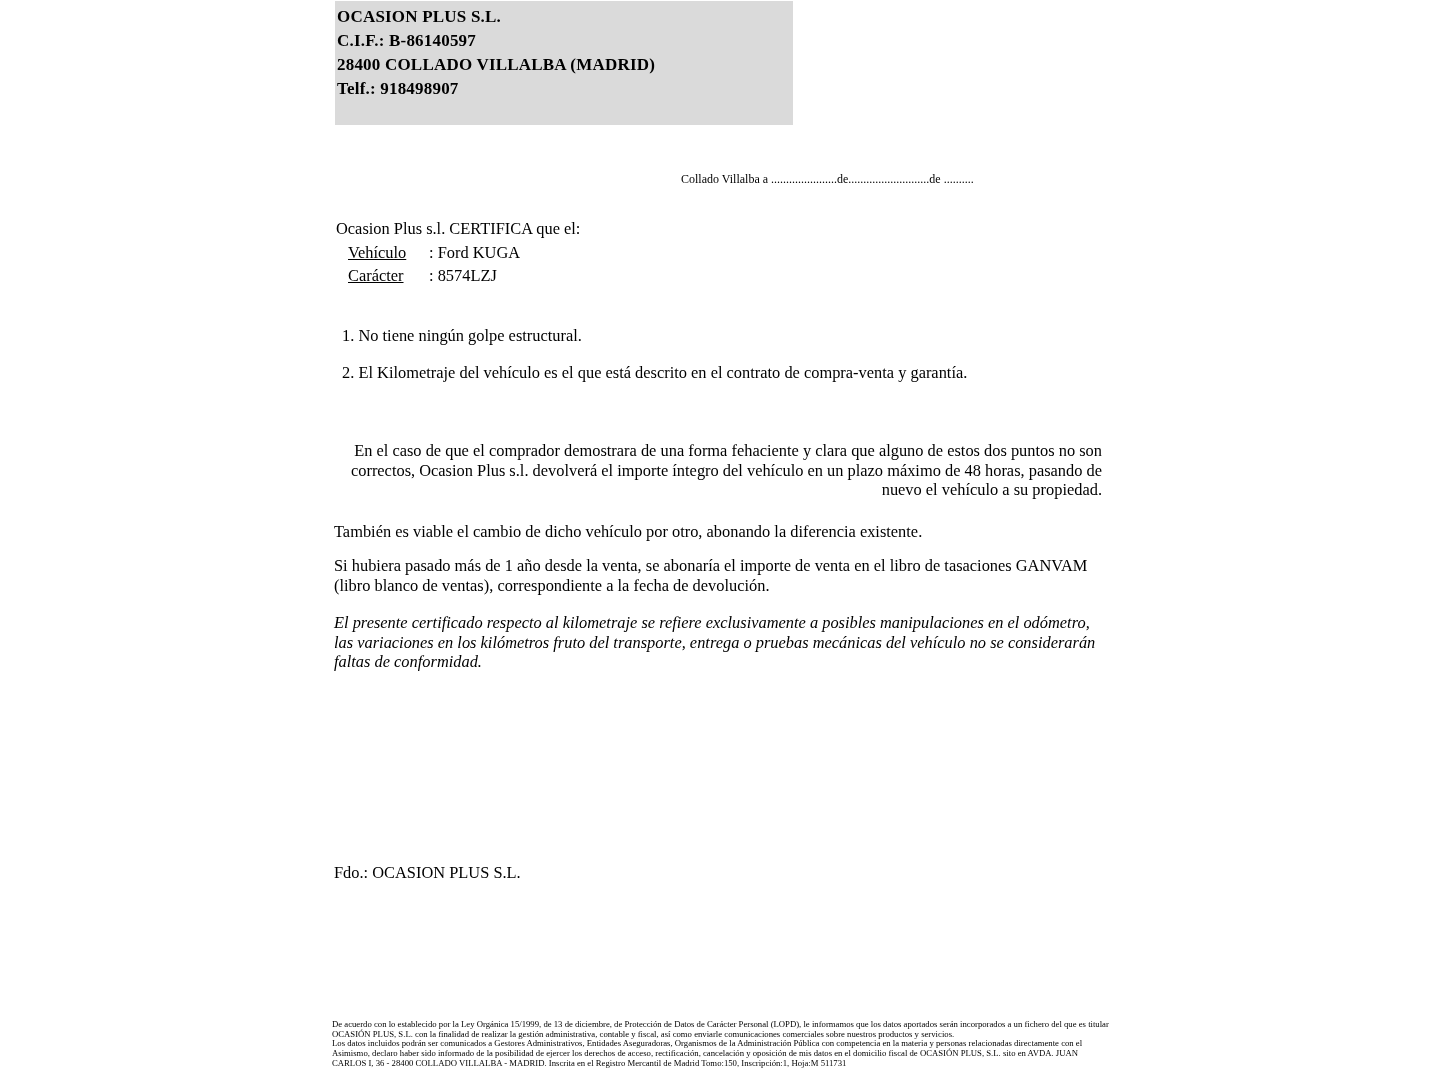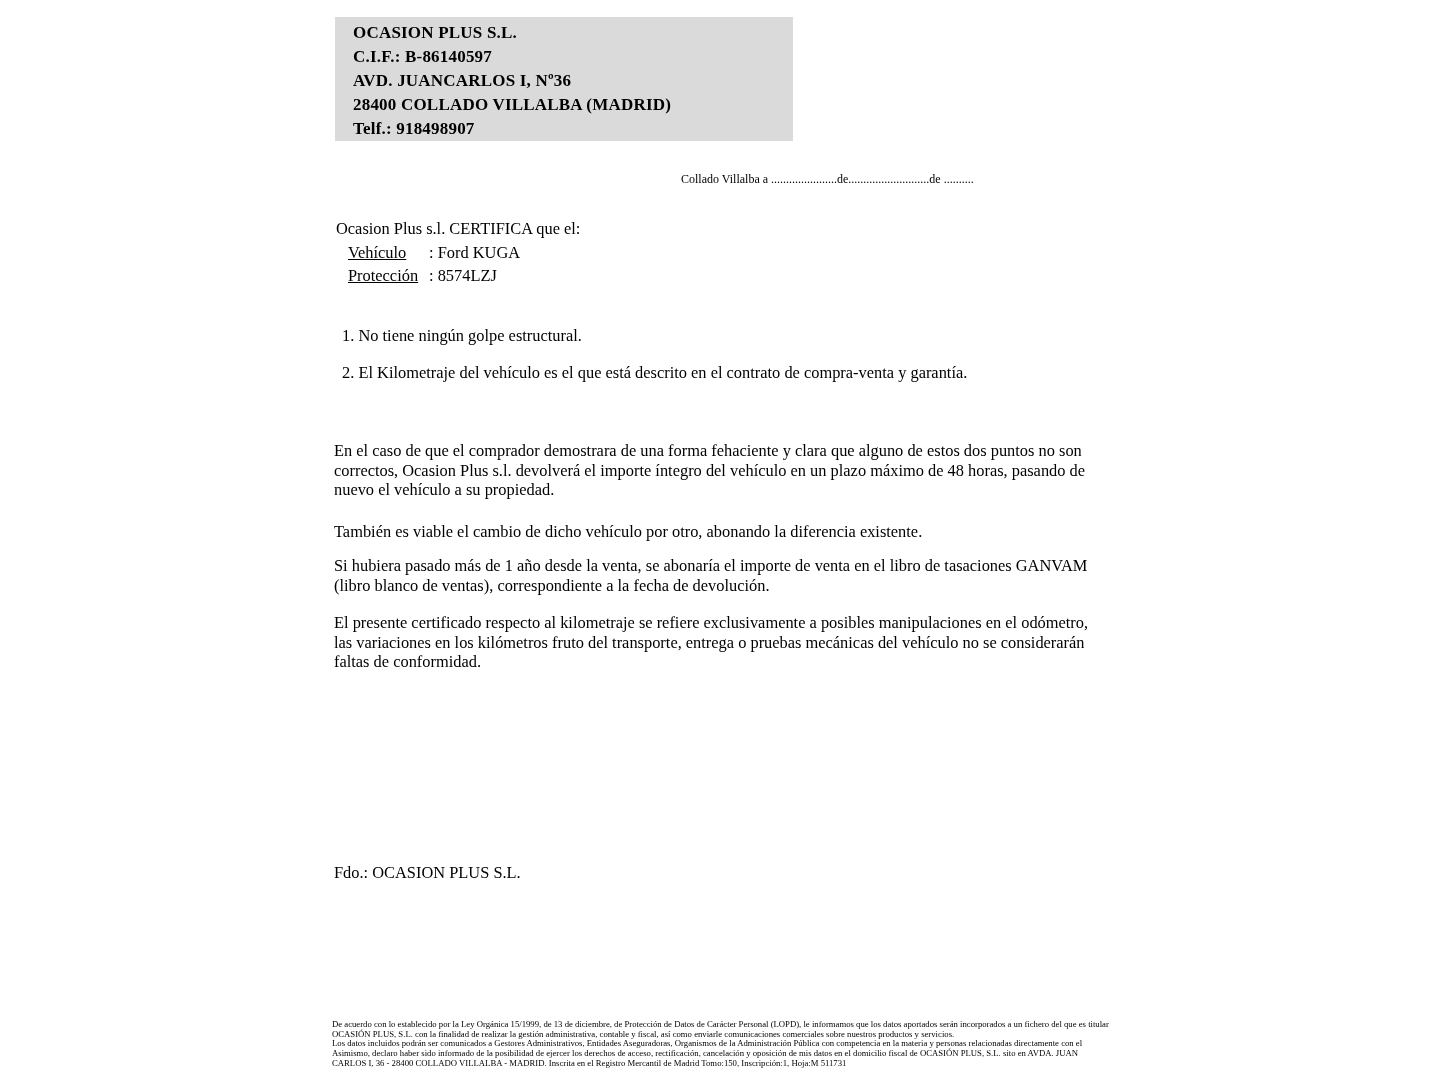--- a/index.html
+++ b/index.html
@@ -23,12 +23,12 @@
   .header-box {
     position: absolute;
     left: 335px;
-    top: 17px;
+    top: 1px;
     width: 458px;
     height: 124px;
     background: #dadada;
     box-sizing: border-box;
-    padding: 4px 0 0 18px;
+    padding: 4px 0 0 2px;
     font-size: 17px;
     font-weight: bold;
     line-height: 24px;

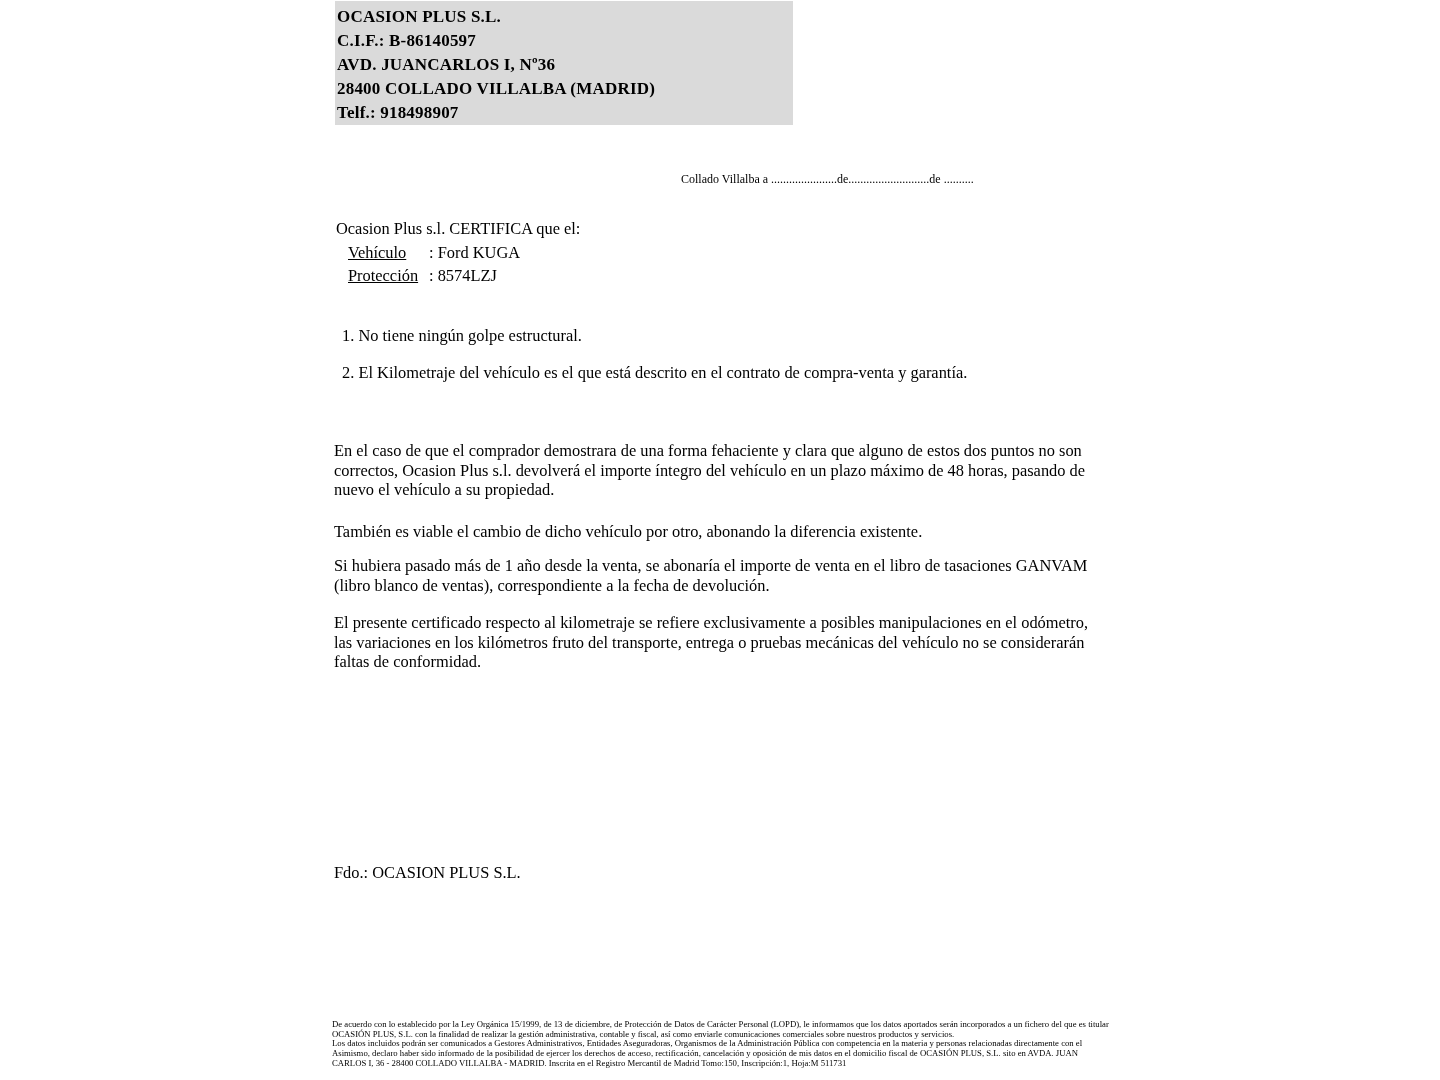--- a/index.html
+++ b/index.html
@@ -98,7 +98,6 @@
   <div class="header-box">
     <div>OCASION PLUS S.L.</div>
     <div>C.I.F.: B-86140597</div>
-    <div>AVD. JUANCARLOS I, Nº36</div>
     <div>28400 COLLADO VILLALBA (MADRID)</div>
     <div>Telf.: 918498907</div>
   </div>

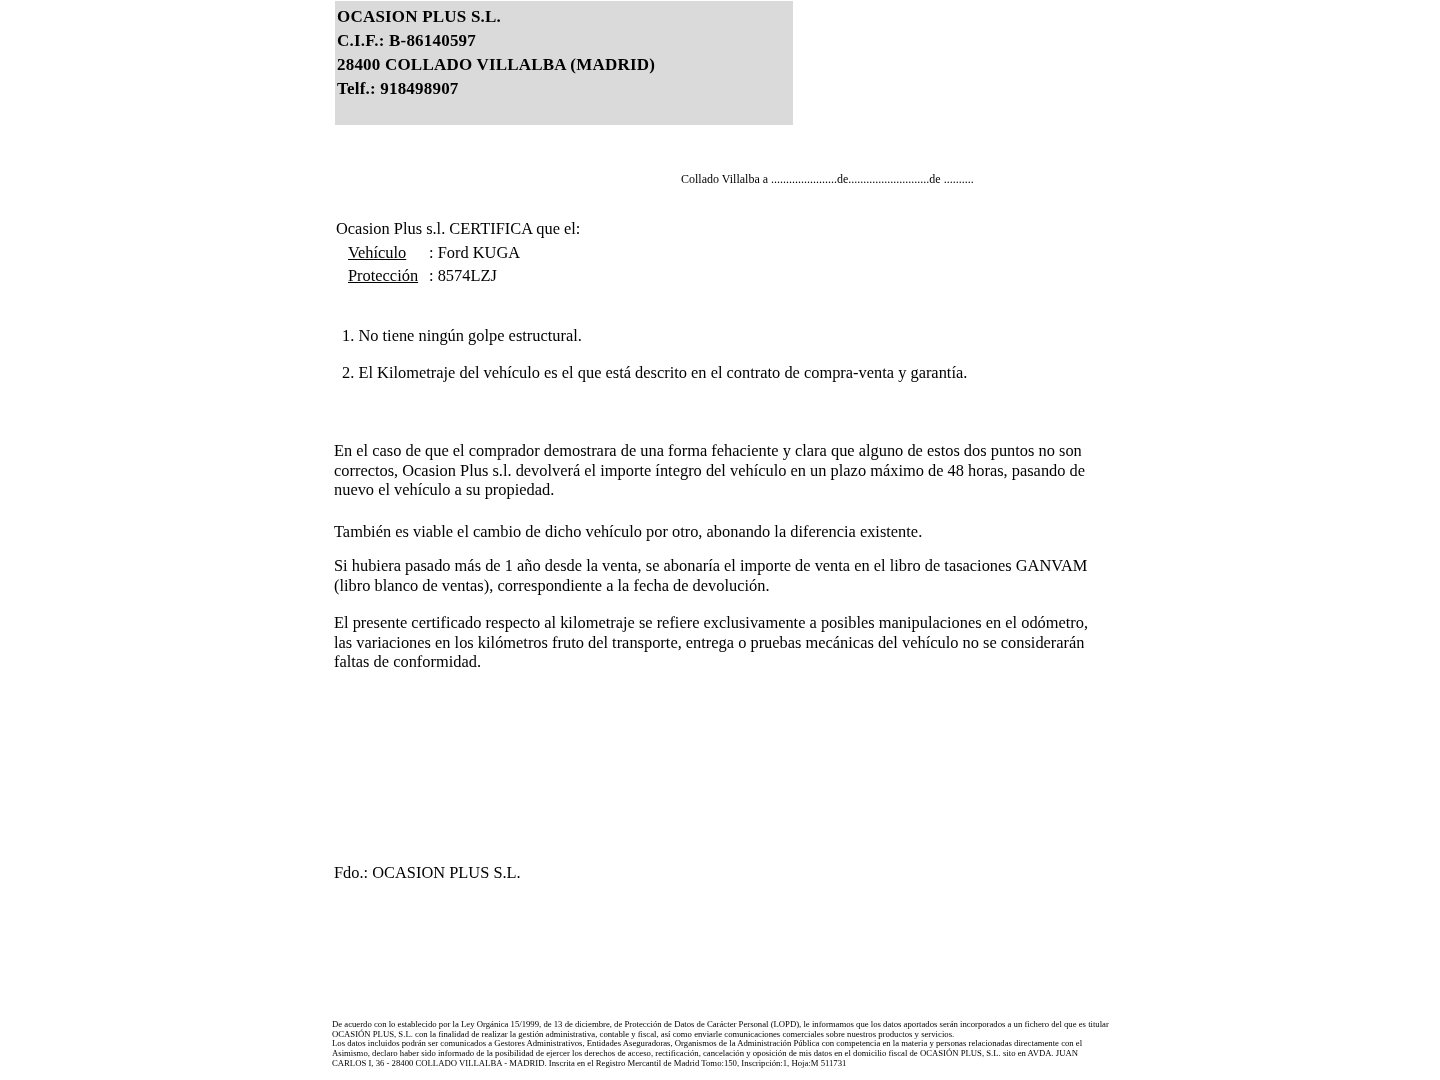--- a/index.html
+++ b/index.html
@@ -110,7 +110,7 @@
       <span class="field-label">Vehículo</span><span>: Ford KUGA</span>
     </div>
     <div>
-      <span class="field-label">Protección</span><span>: 8574LZJ</span>
+      <span class="field-label">Carácter</span><span>: 8574LZJ</span>
     </div>
   </div>
 

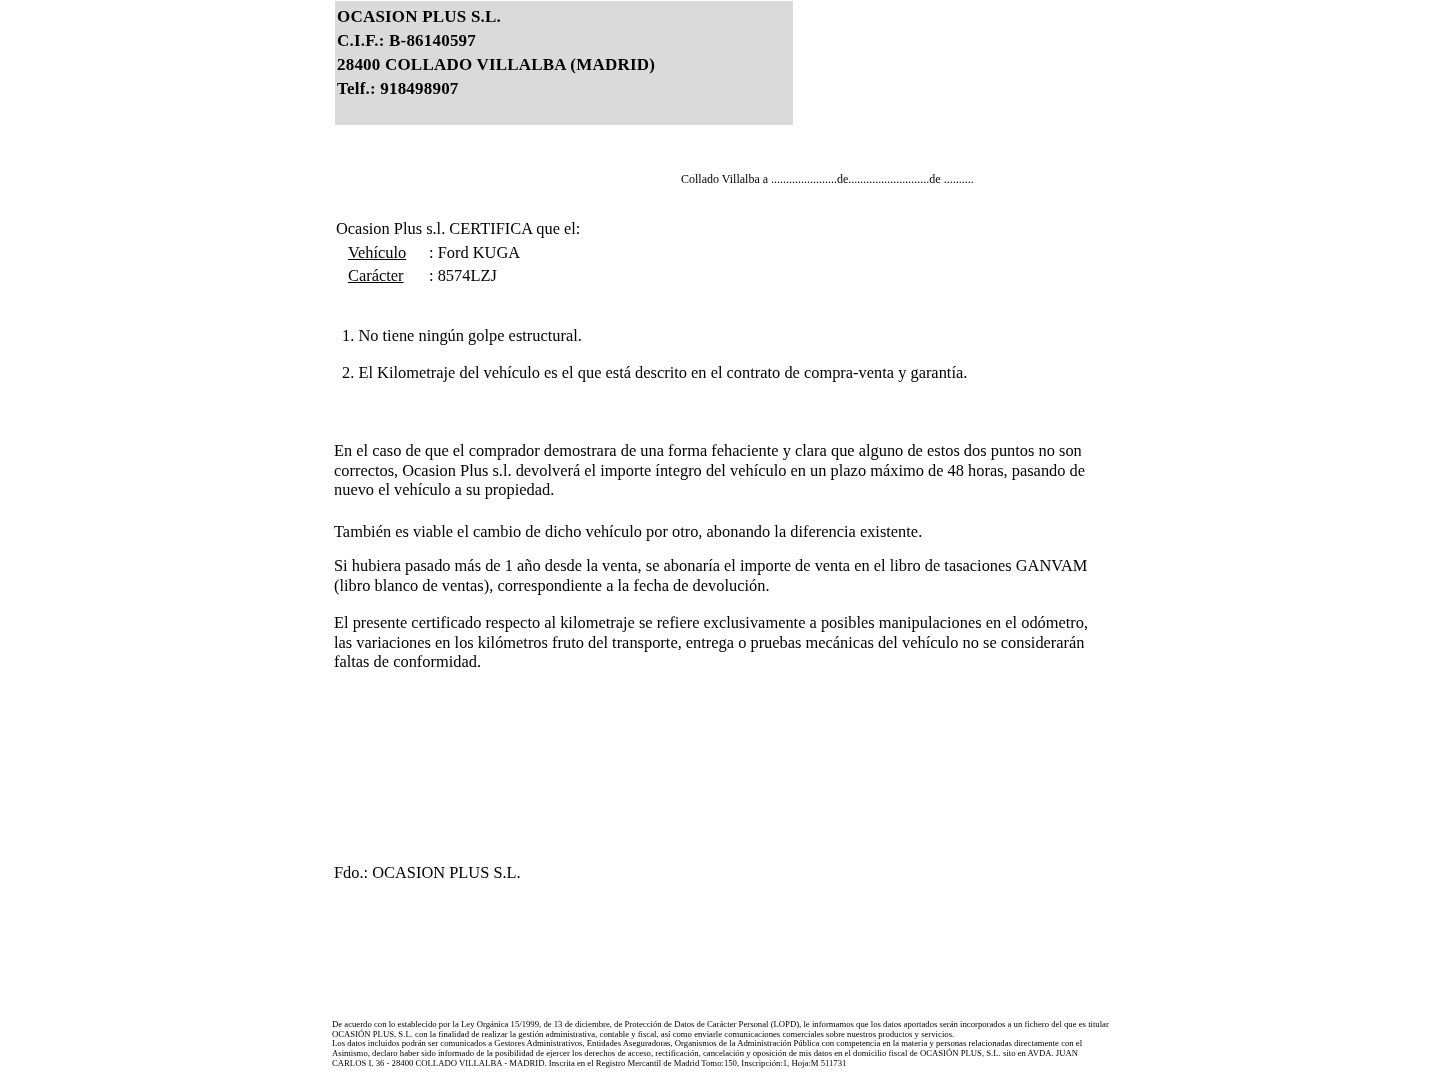--- a/index.html
+++ b/index.html
@@ -70,7 +70,7 @@
     font-size: 16.4px;
     line-height: 19.6px;
   }
-  .para-1 { top: 441px; }
+  .para-1 { top: 441px; text-align: right; }
   .para-2 { top: 516px; margin-top: 6px; }
   .para-3 { top: 556px; }
   .para-4 { top: 613px; }

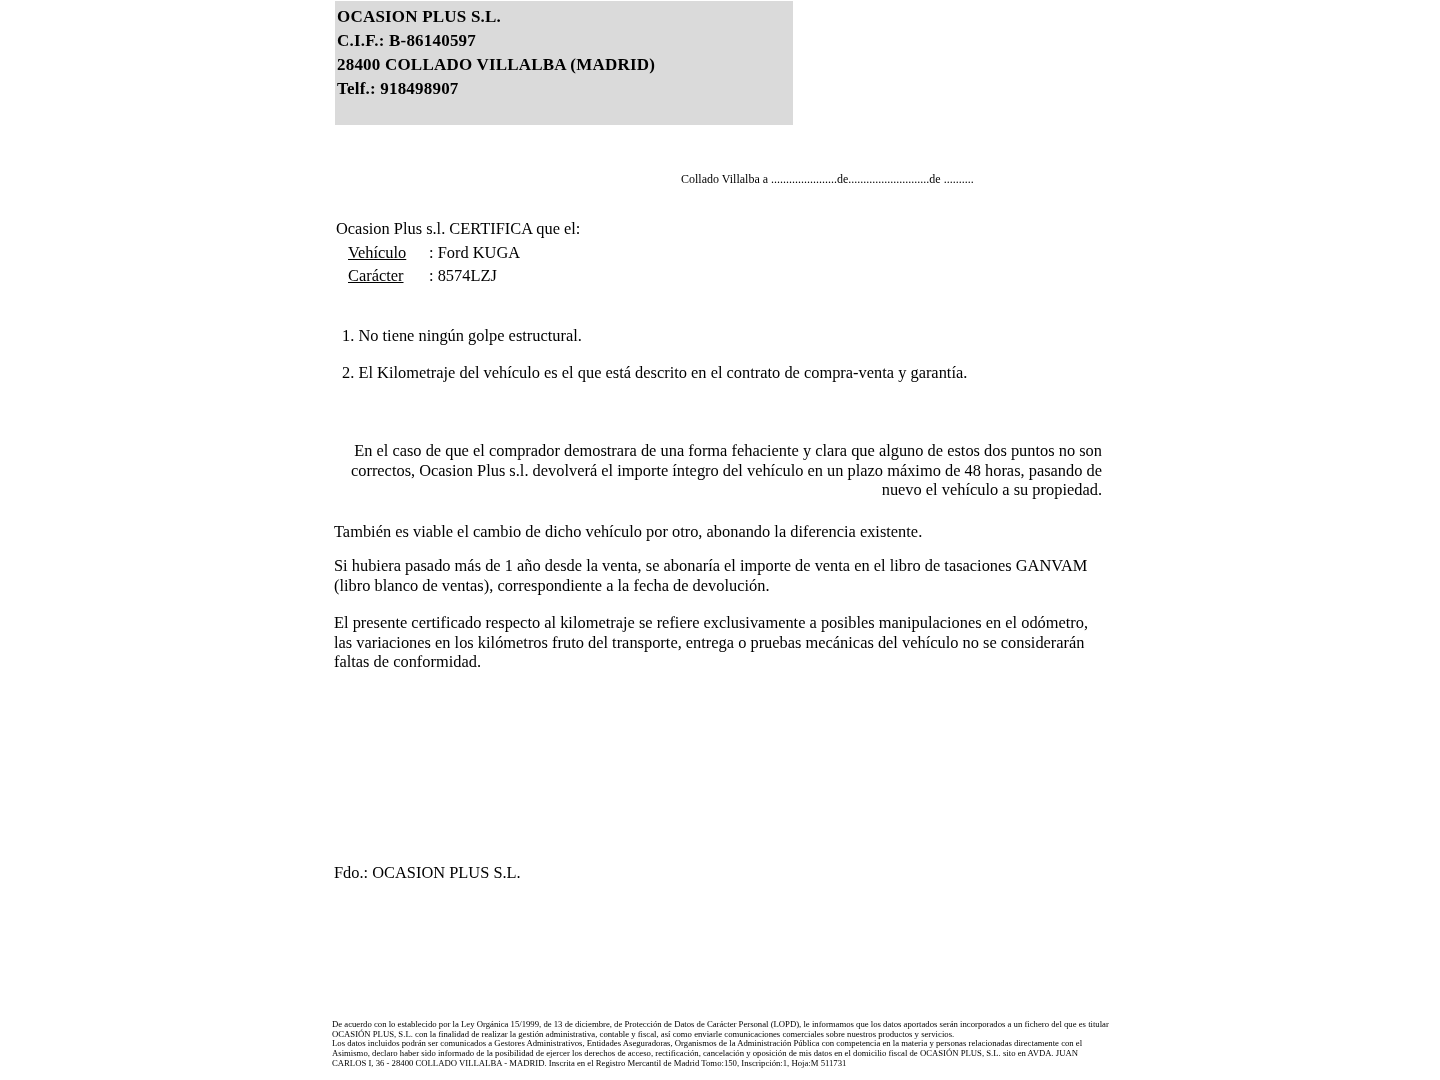--- a/index.html
+++ b/index.html
@@ -73,7 +73,7 @@
   .para-1 { top: 441px; text-align: right; }
   .para-2 { top: 516px; margin-top: 6px; }
   .para-3 { top: 556px; }
-  .para-4 { top: 613px; }
+  .para-4 { top: 613px; font-style: italic; }
   .signature {
     position: absolute;
     left: 334px;

